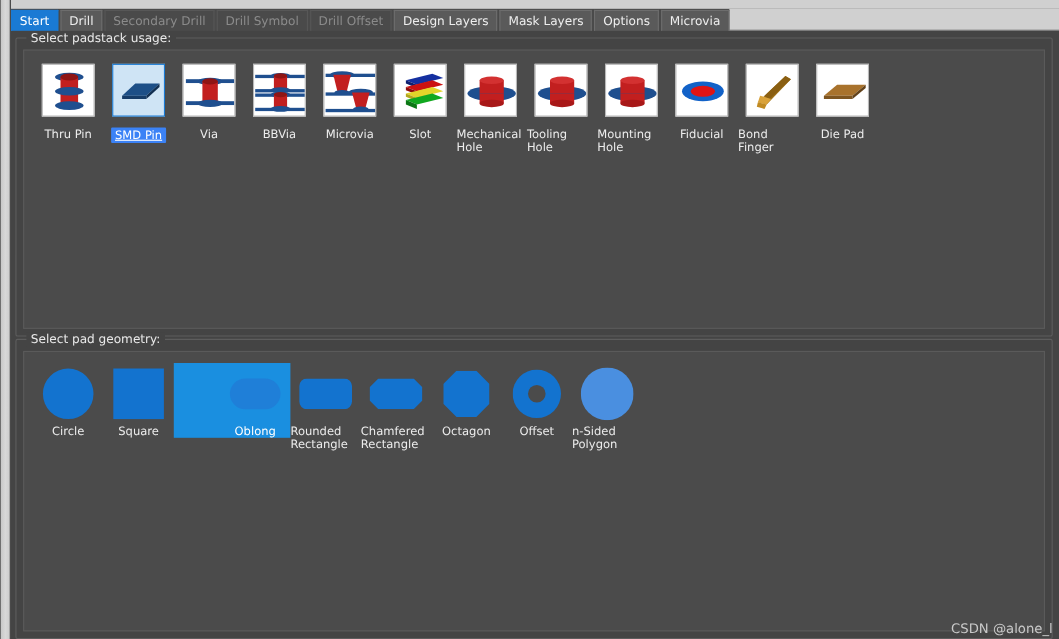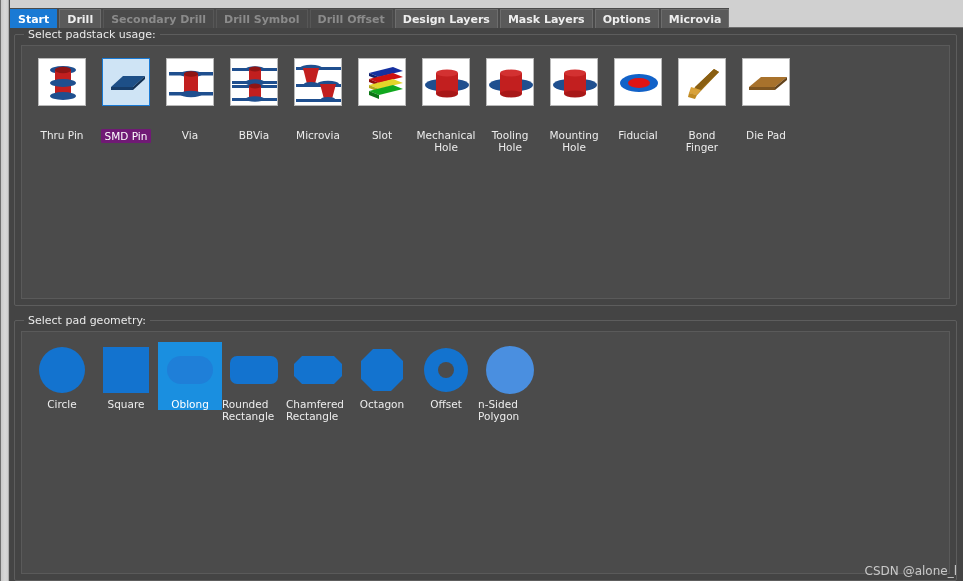--- a/index.html
+++ b/index.html
@@ -66,7 +66,7 @@
     line-height: 19px;
     padding: 0 7px;
     font-size: 11px;
-    font-weight: bold;
+    font-weight: normal;
     background: #5a5a5a;
     color: #eeeeee;
     border: 1px solid #6d6d6d;

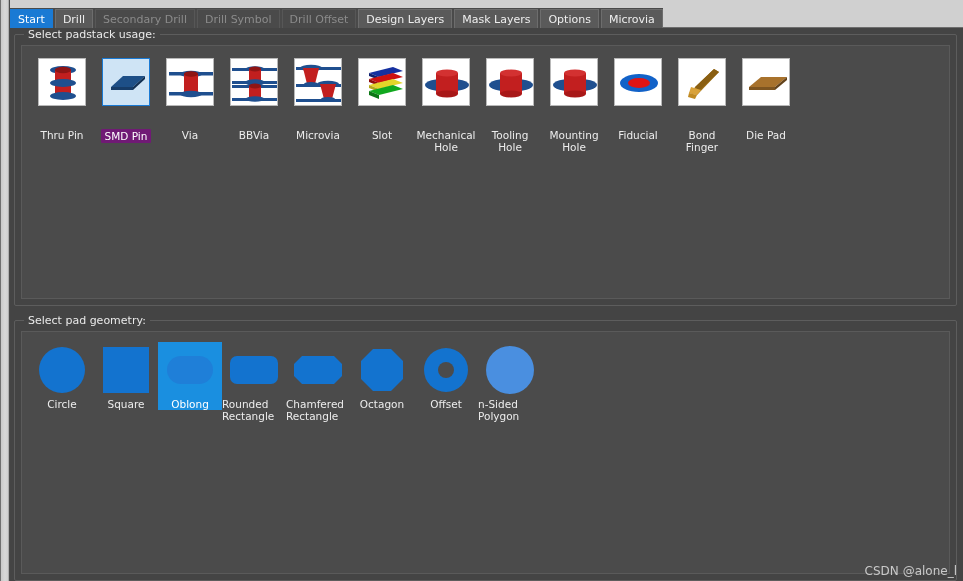--- a/index.html
+++ b/index.html
@@ -161,10 +161,9 @@
     overflow: hidden;
   }
   .cell .caption {
-    margin-top: 23px;
+    margin-top: 10px;
     font-size: 10.5px;
     line-height: 12px;
-    text-align: center;
     color: #ececec;
     max-width: 62px;
     word-wrap: break-word;

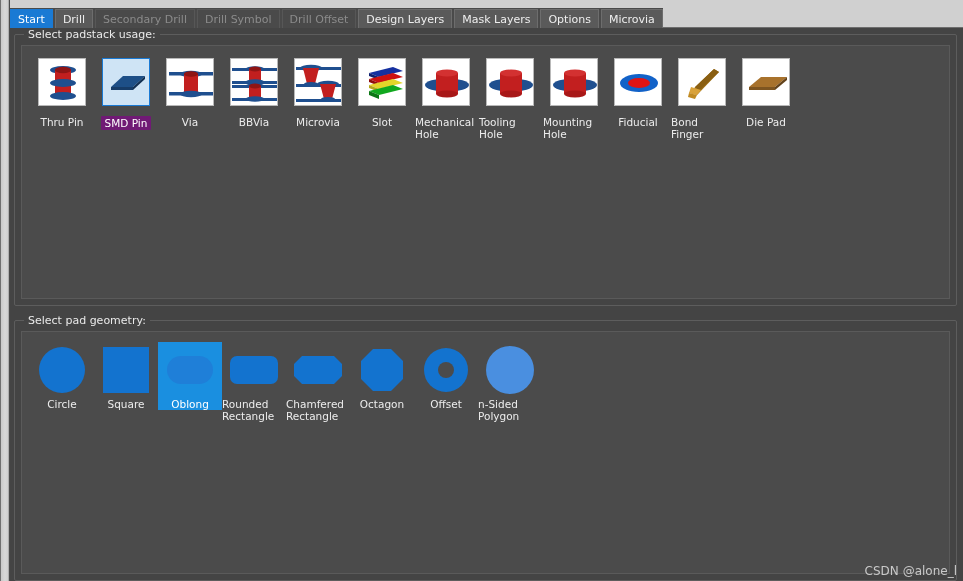--- a/index.html
+++ b/index.html
@@ -173,10 +173,11 @@
     border-color: #1a7ad4;
   }
   .cell.selected .caption {
-    background: #701a75;
+    background: #3b82f6;
     color: #ffffff;
     padding: 1px 4px;
     border-radius: 1px;
+    text-decoration: underline;
   }
 
   

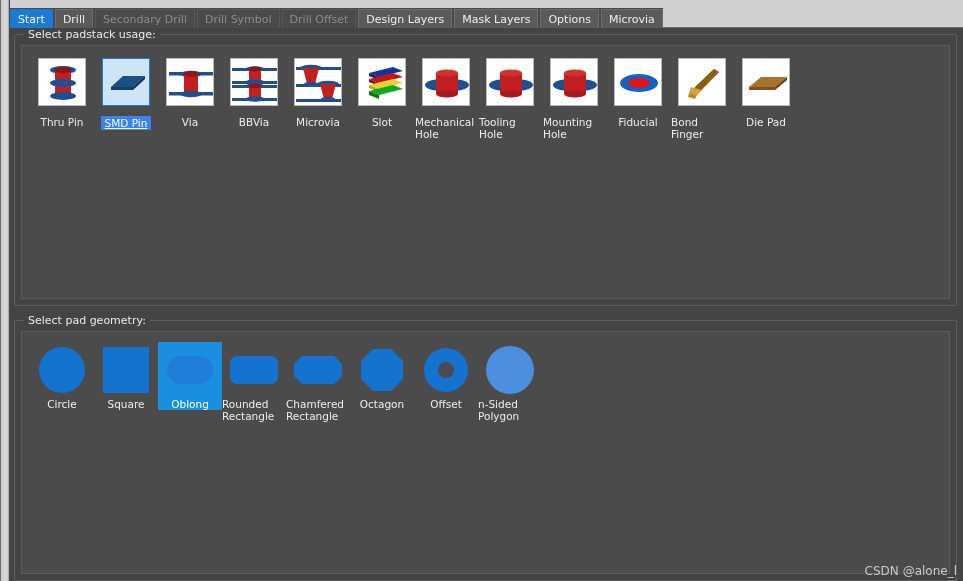--- a/index.html
+++ b/index.html
@@ -114,7 +114,7 @@
     flex-direction: column;
   }
   .group.usage { height: 272px; flex: none; }
-  .group.geometry { flex: 1; min-height: 0; margin-top: 12px; }
+  .group.geometry { flex: 1; min-height: 0; }
 
   .group-legend {
     position: absolute;

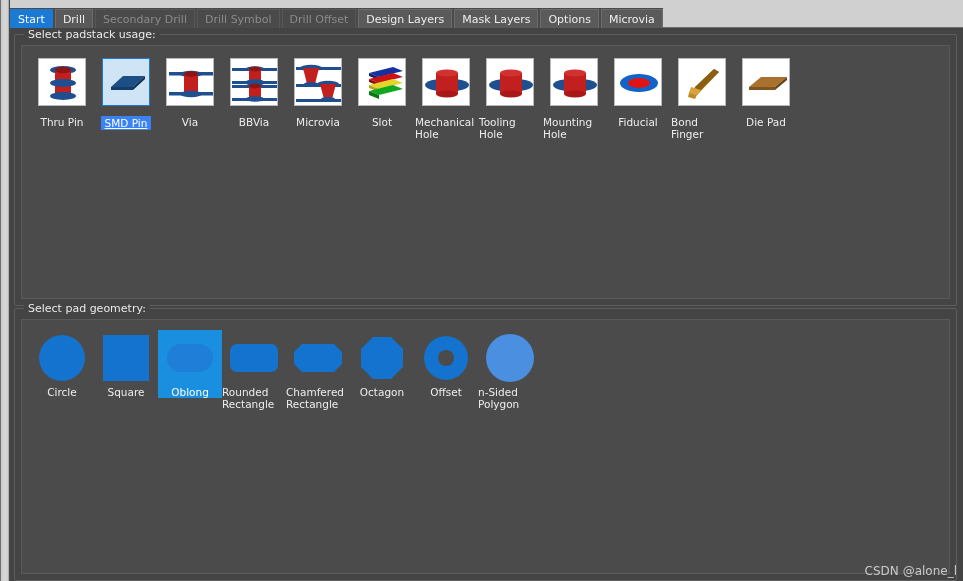--- a/index.html
+++ b/index.html
@@ -207,6 +207,7 @@
   }
   .gcell.selected {
     background: #1a8fe0;
+    padding-left: 42px;
   }
   .gcell.selected .gcaption { color: #ffffff; }
 

